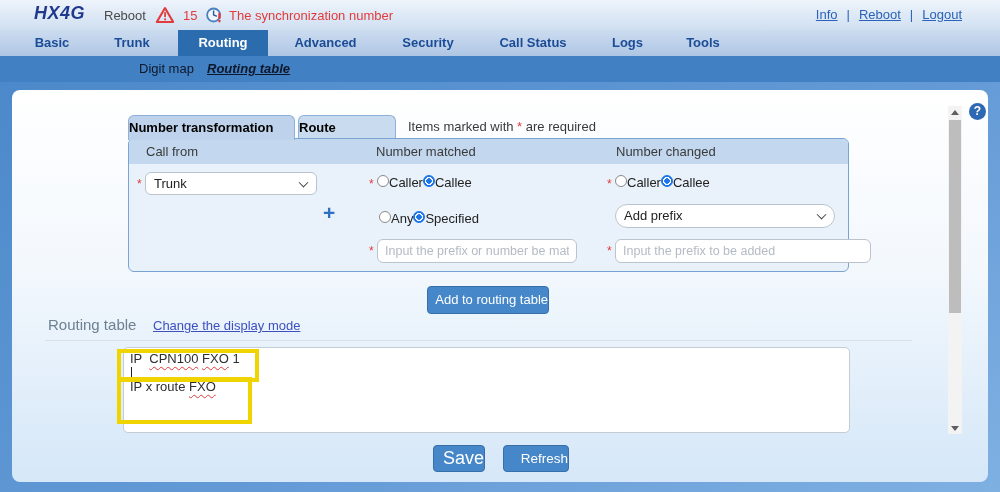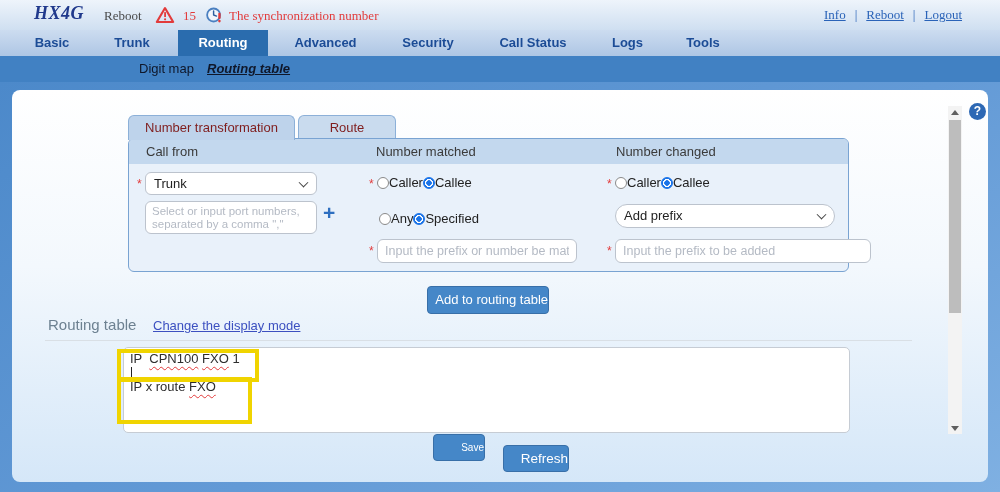--- a/index.html
+++ b/index.html
@@ -12,7 +12,7 @@
 
   
   .topbar{left:0;top:0;width:1000px;height:30px;
-    background:linear-gradient(#eef4fb,#cfdff1);font-family:Liberation Serif, serif;}
+    background:linear-gradient(#eef4fb,#cfdff1);}
   .logo{left:34px;top:3px;font-size:18px;font-weight:800;font-style:italic;
     color:#20398c;letter-spacing:.5px;}
   .user{left:104px;top:8px;font-size:13px;color:#4a4a4a;}

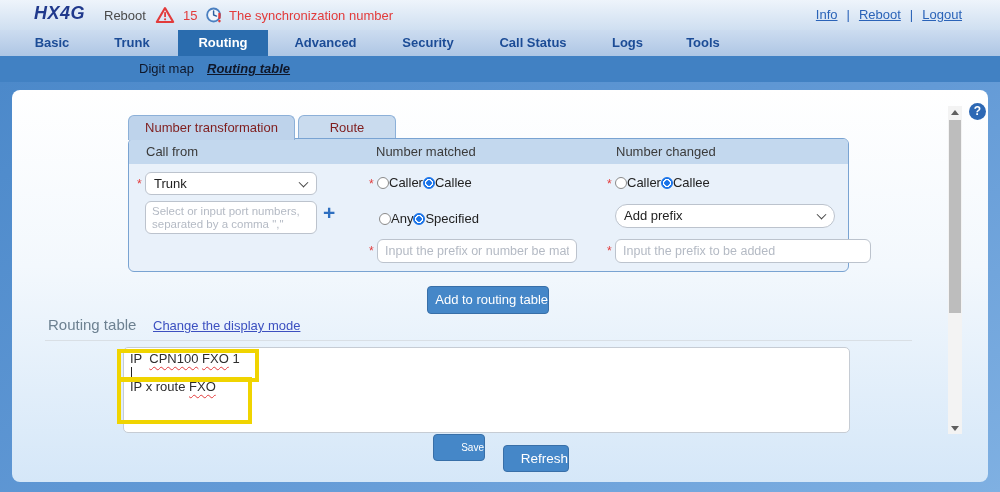--- a/index.html
+++ b/index.html
@@ -55,8 +55,8 @@
   .sbar-thumb{left:1px;top:14px;width:12px;height:193px;background:#bdbdbd;cursor:pointer;}
 
   
-  .ftab{top:25px;height:23px;line-height:23px;text-align:center;font-size:13px;color:#7f1d1d;
-    border:1px solid #8cb0d8;border-bottom:none;border-radius:6px 6px 0 0;cursor:pointer;}
+  .ftab{top:25px;height:23px;line-height:23px;font-size:13px;color:#000000;
+    border:1px solid #8cb0d8;border-bottom:none;border-radius:6px 6px 0 0;cursor:pointer;font-weight:bold;}
   .ftab.active{left:116px;width:165px;background:#bed3eb;z-index:3;height:24px;}
   .ftab.inactive{left:286px;width:96px;background:#c9dbee;}
   .req-note{left:396px;top:25px;height:23px;line-height:24px;font-size:13px;color:#3a3a3a;}

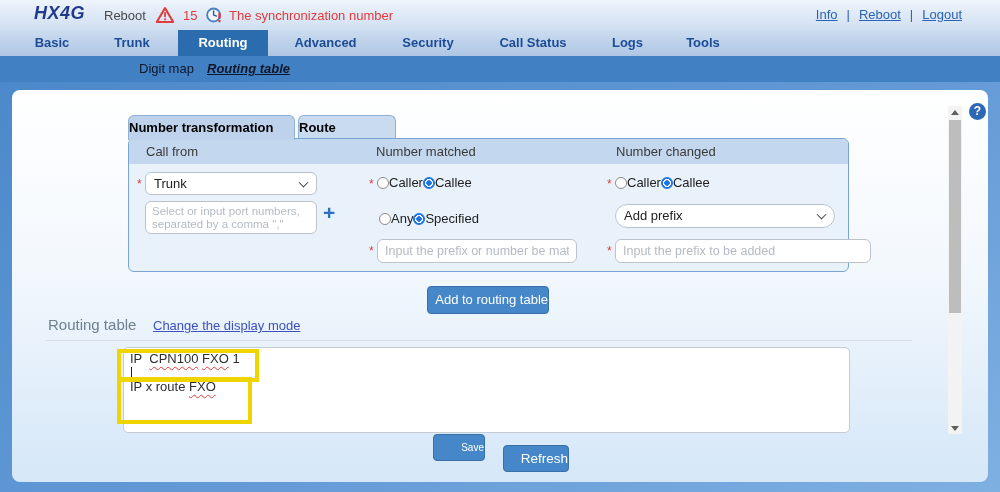--- a/index.html
+++ b/index.html
@@ -172,6 +172,7 @@
 
     <div class="abs ftab active">Number transformation</div>
     <div class="abs ftab inactive">Route</div>
+    <div class="abs req-note"><span>Items marked with </span><span class="star">*</span><span> are required</span></div>
 
     <div class="abs gbox">
       <div class="abs ghead">

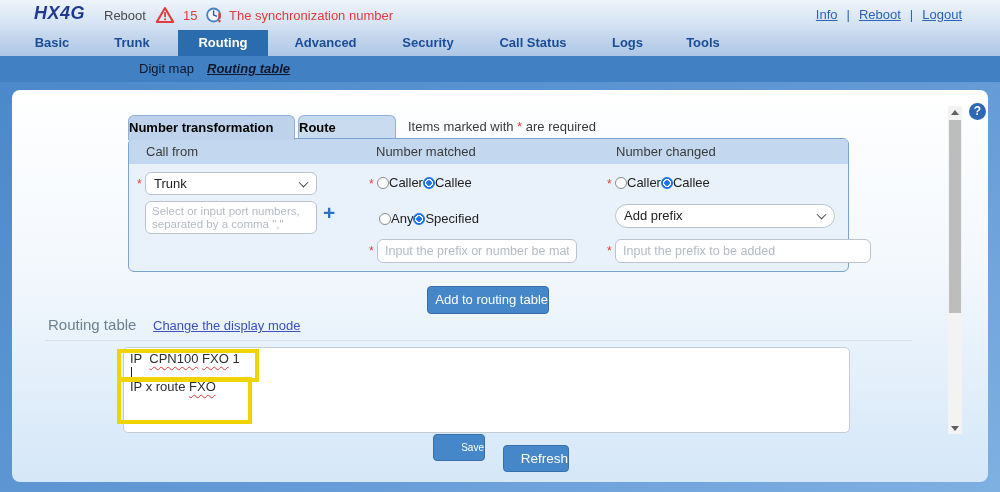--- a/index.html
+++ b/index.html
@@ -82,7 +82,7 @@
   .radio.checked{border:1px solid #1a73e8;
     background:radial-gradient(circle at 50% 50%,#1a73e8 0,#1a73e8 2.5px,#fff 3px,#fff 3.8px,#1a73e8 4.2px);}
   .rlabel{font-size:13px;color:#222;cursor:pointer;}
-  .rgroup{display:flex;align-items:center;}
+  .rgroup{display:flex;}
   input.txt{font-family:"Liberation Sans",sans-serif;font-size:12.5px;color:#333;
     background:#fff;border:1px solid #bcc3cd;border-radius:6px;box-sizing:border-box;
     padding:0 7px;outline:none;}

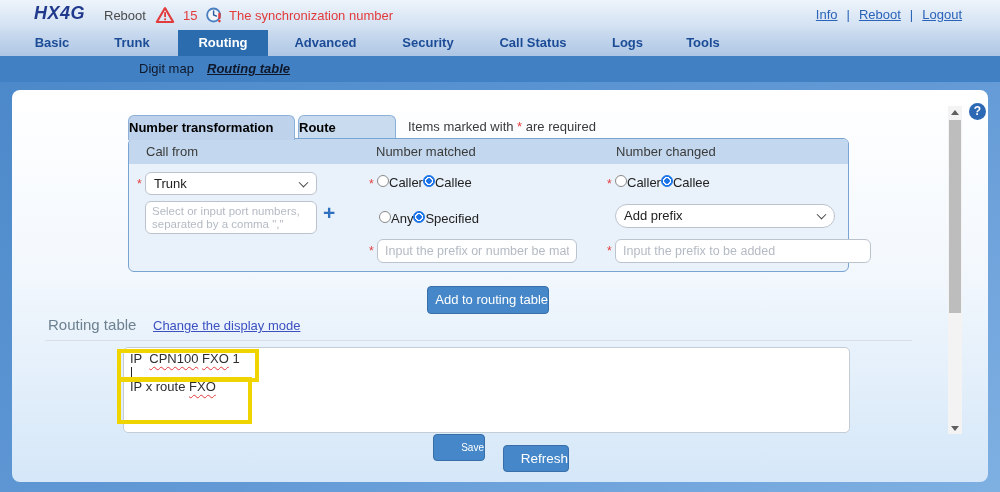--- a/index.html
+++ b/index.html
@@ -186,7 +186,6 @@
         <span class="lbl">Trunk</span>
         <span class="chev"></span>
       </div>
-      <div class="abs ctl port-ta">Select or input port numbers, separated by a comma ","</div>
       <div class="abs plus">+</div>
 
       <span class="abs fstar" style="left:240px;top:38px;">*</span>

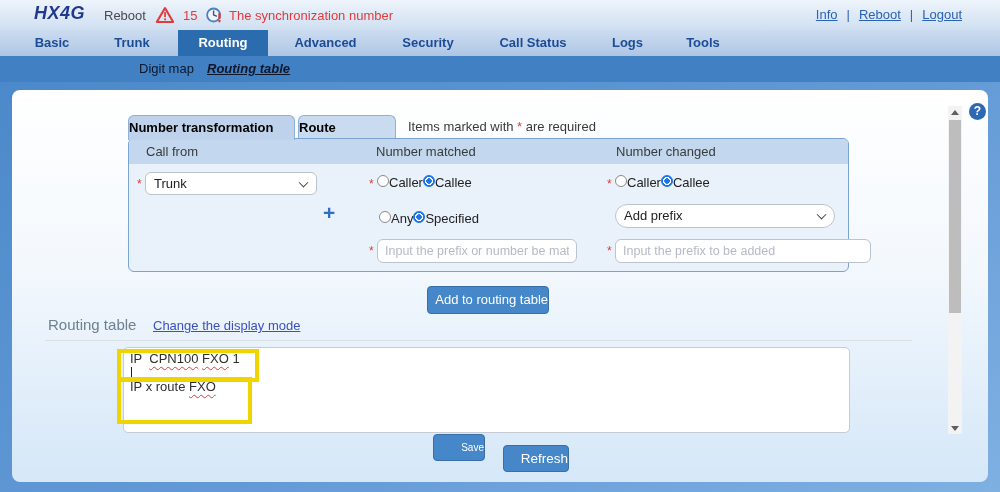--- a/index.html
+++ b/index.html
@@ -108,7 +108,7 @@
   .hl1{left:105px;top:259px;width:134px;height:25px;}
   .hl2{left:105px;top:287px;width:127px;height:39px;}
 
-  .save-btn{left:421px;top:344px;width:52px;height:27px;line-height:25px;font-size:10px;}
+  .save-btn{left:421px;top:355px;width:52px;height:27px;line-height:25px;font-size:18px;}
   .refresh-btn{left:491px;top:355px;width:66px;height:27px;line-height:25px;font-size:13.5px;}
 </style>
 </head>

